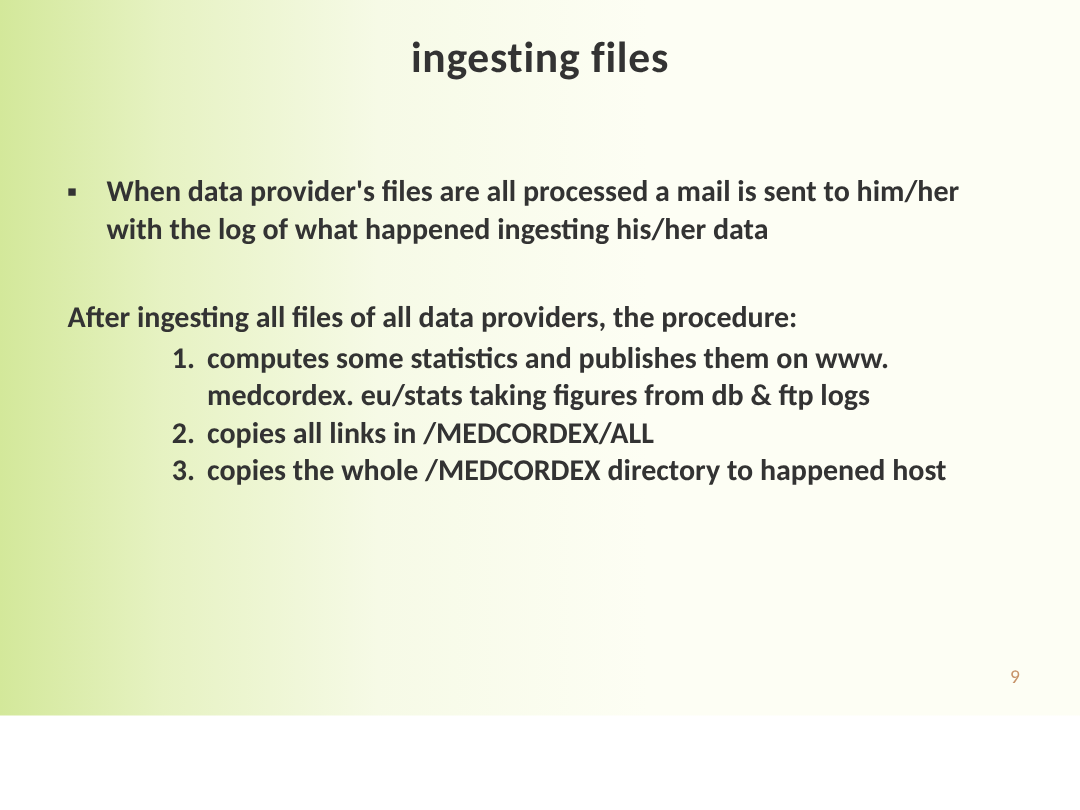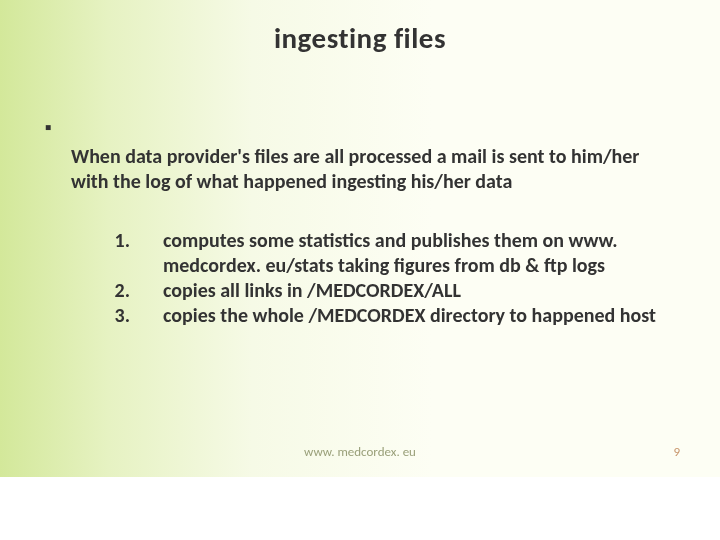--- a/index.html
+++ b/index.html
@@ -49,7 +49,6 @@
   }
   .bullet-text {
     flex: 1;
-    margin-top: 28px;
   }
   .after-text {
     margin-bottom: 2px;

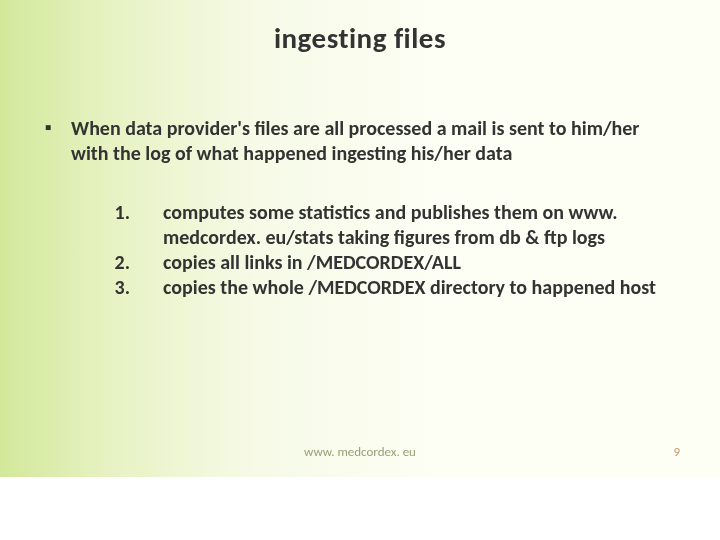--- a/index.html
+++ b/index.html
@@ -99,6 +99,7 @@
       <div class="bullet-text">When data provider's files are all processed a mail is sent to him/her with the log of what happened ingesting his/her data</div>
     </div>
 
+    <div class="after-text">After ingesting all files of all data providers, the procedure:</div>
 
     <div class="ol-row">
       <div class="ol-num">1.</div>

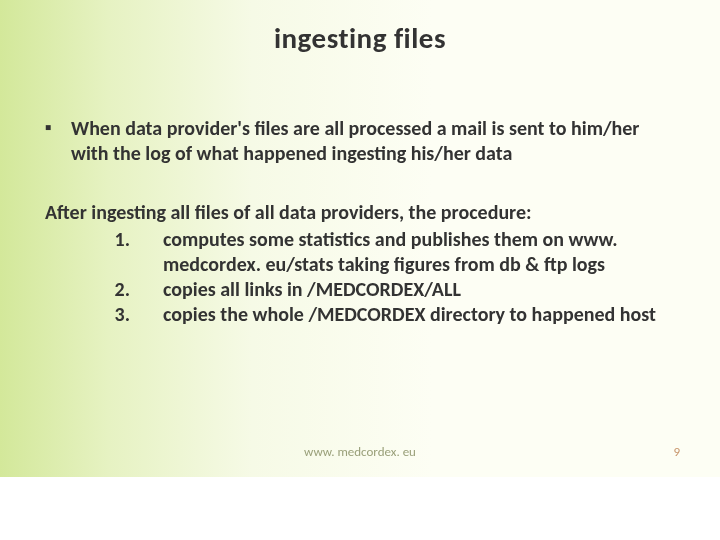--- a/index.html
+++ b/index.html
@@ -65,7 +65,6 @@
   }
   .ol-text {
     flex: 1;
-    margin-left: 25px;
   }
   .footer-url {
     position: absolute;

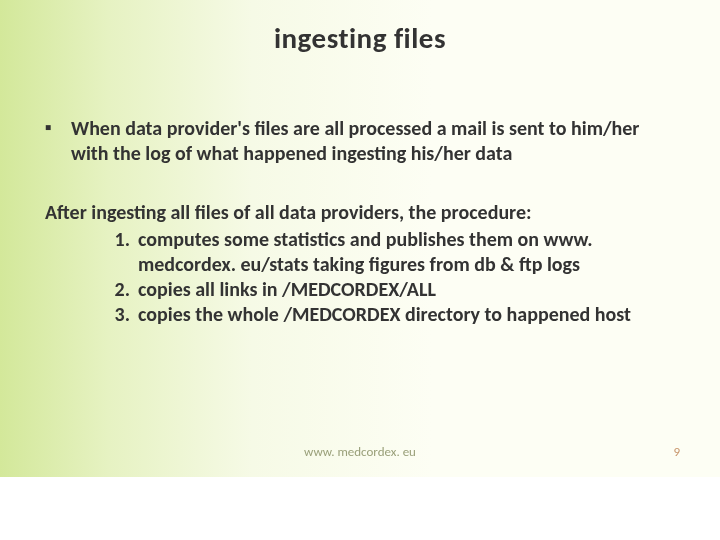--- a/index.html
+++ b/index.html
@@ -115,7 +115,6 @@
 
   </div>
 
-  <div class="footer-url">www. medcordex. eu</div>
   <div class="page-num">9</div>
 
 </div>

